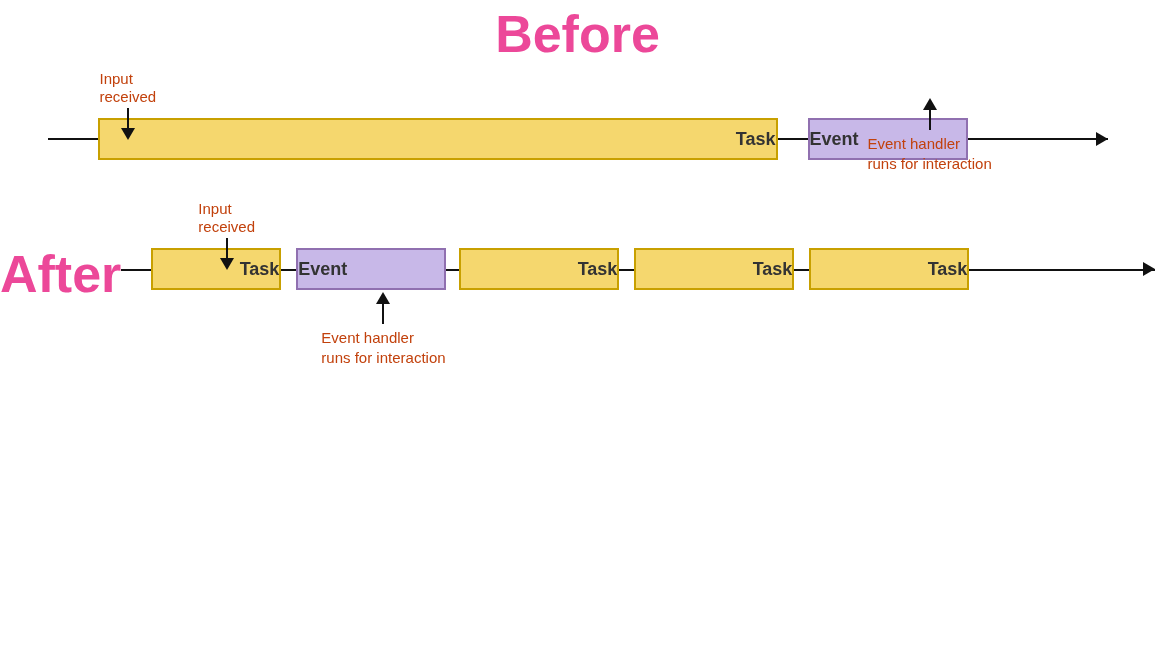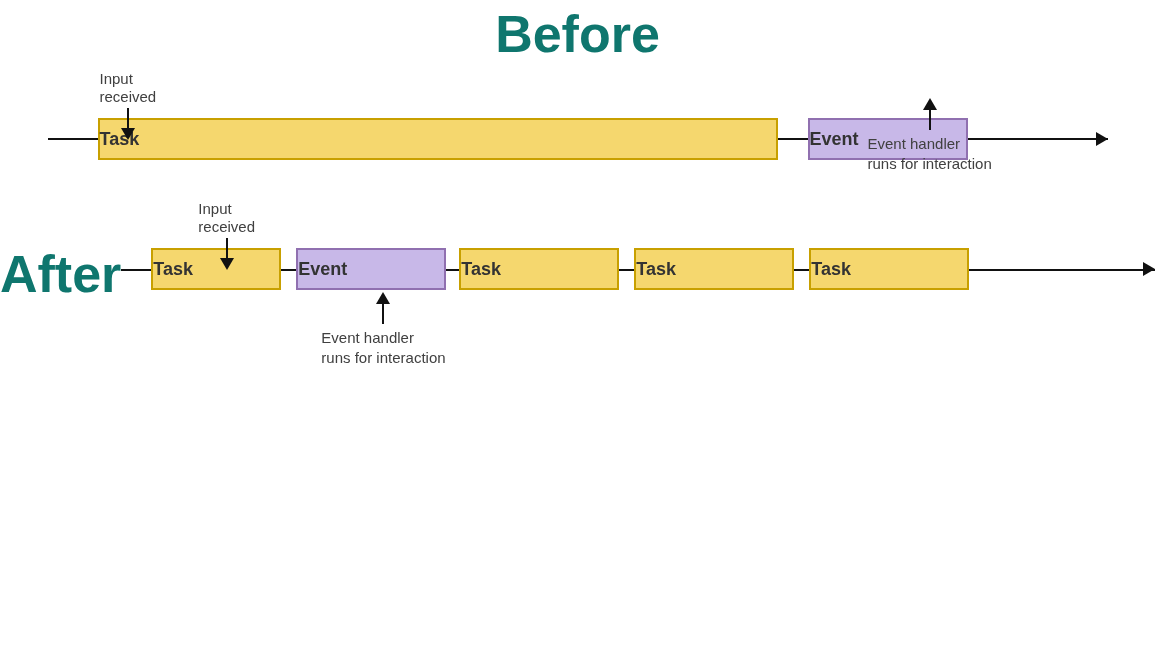--- a/index.html
+++ b/index.html
@@ -24,7 +24,7 @@
     .section-title {
       font-size: 52px;
       font-weight: 700;
-      color: #0f766e;
+      color: #ec4899;
       text-align: center;
       margin-top: 8px;
       line-height: 1;

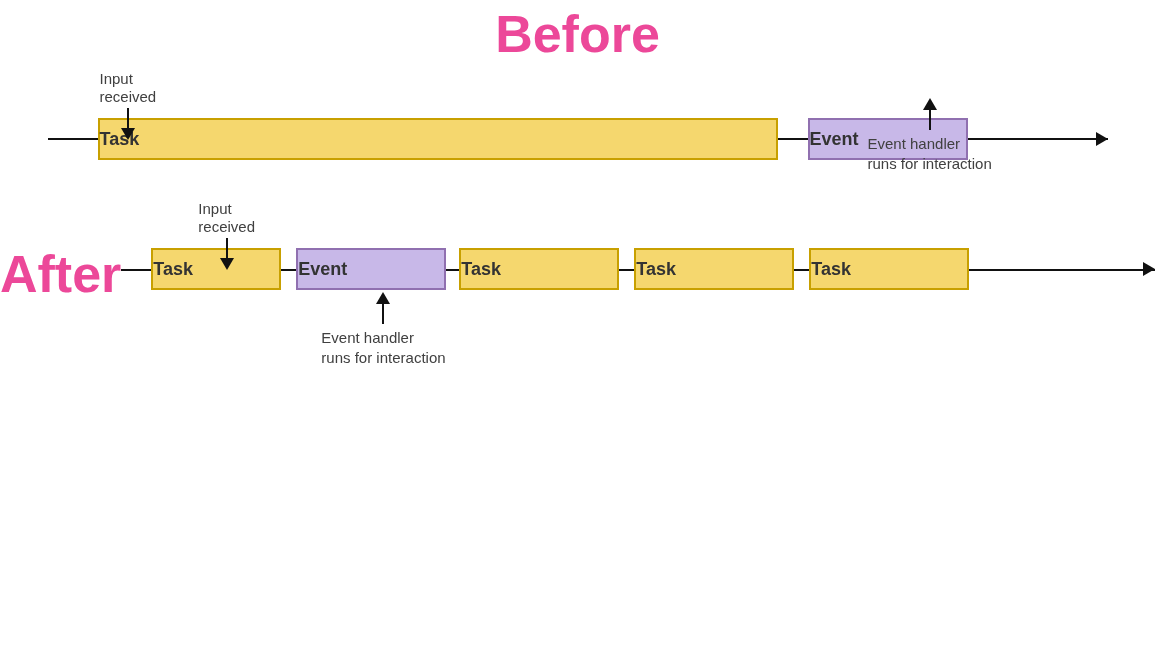--- a/index.html
+++ b/index.html
@@ -105,7 +105,7 @@
     
     .annotation {
       font-size: 16px;
-      color: #404040;
+      color: #c2410c;
       line-height: 1.3;
       text-align: center;
     }

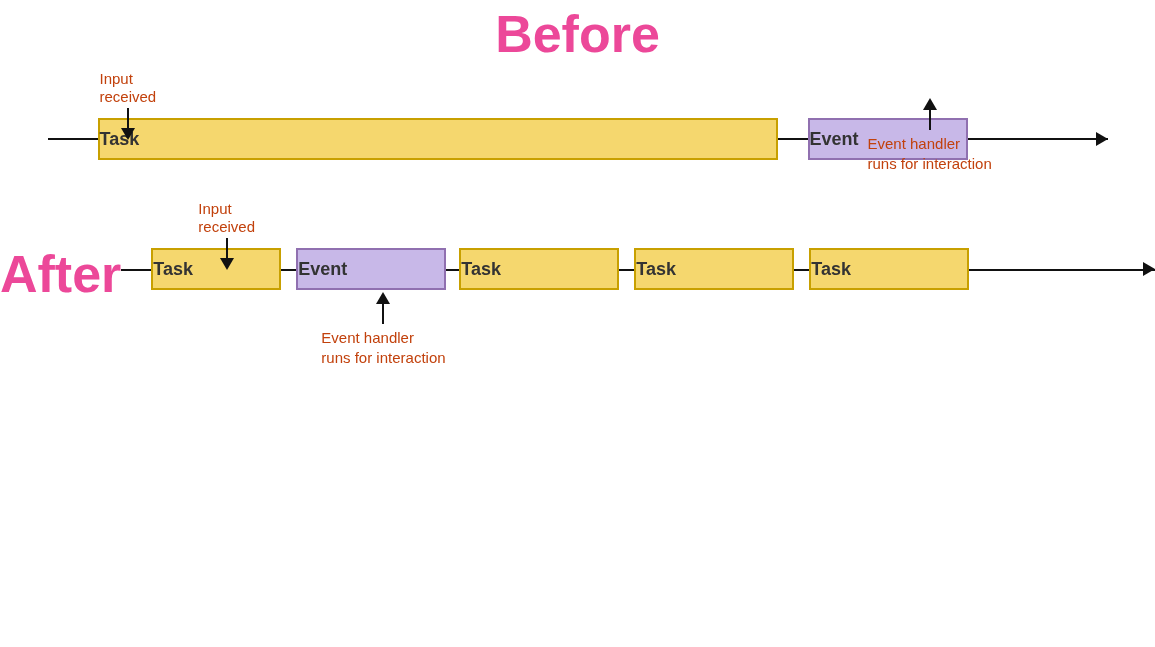--- a/index.html
+++ b/index.html
@@ -84,7 +84,7 @@
       border: 2px solid #c8a000;
       display: flex;
       align-items: center;
-      justify-content: flex-start;
+      justify-content: flex-end;
       font-size: 18px;
       font-weight: 600;
       color: #333;

